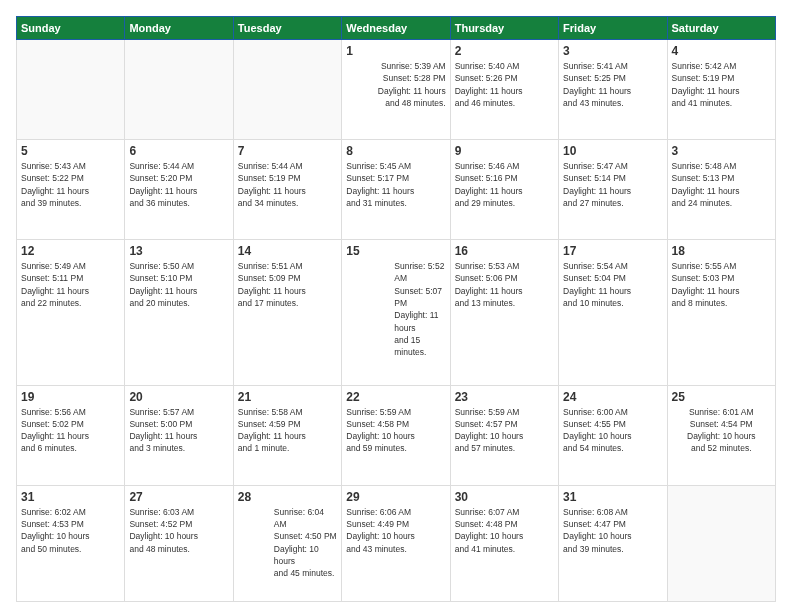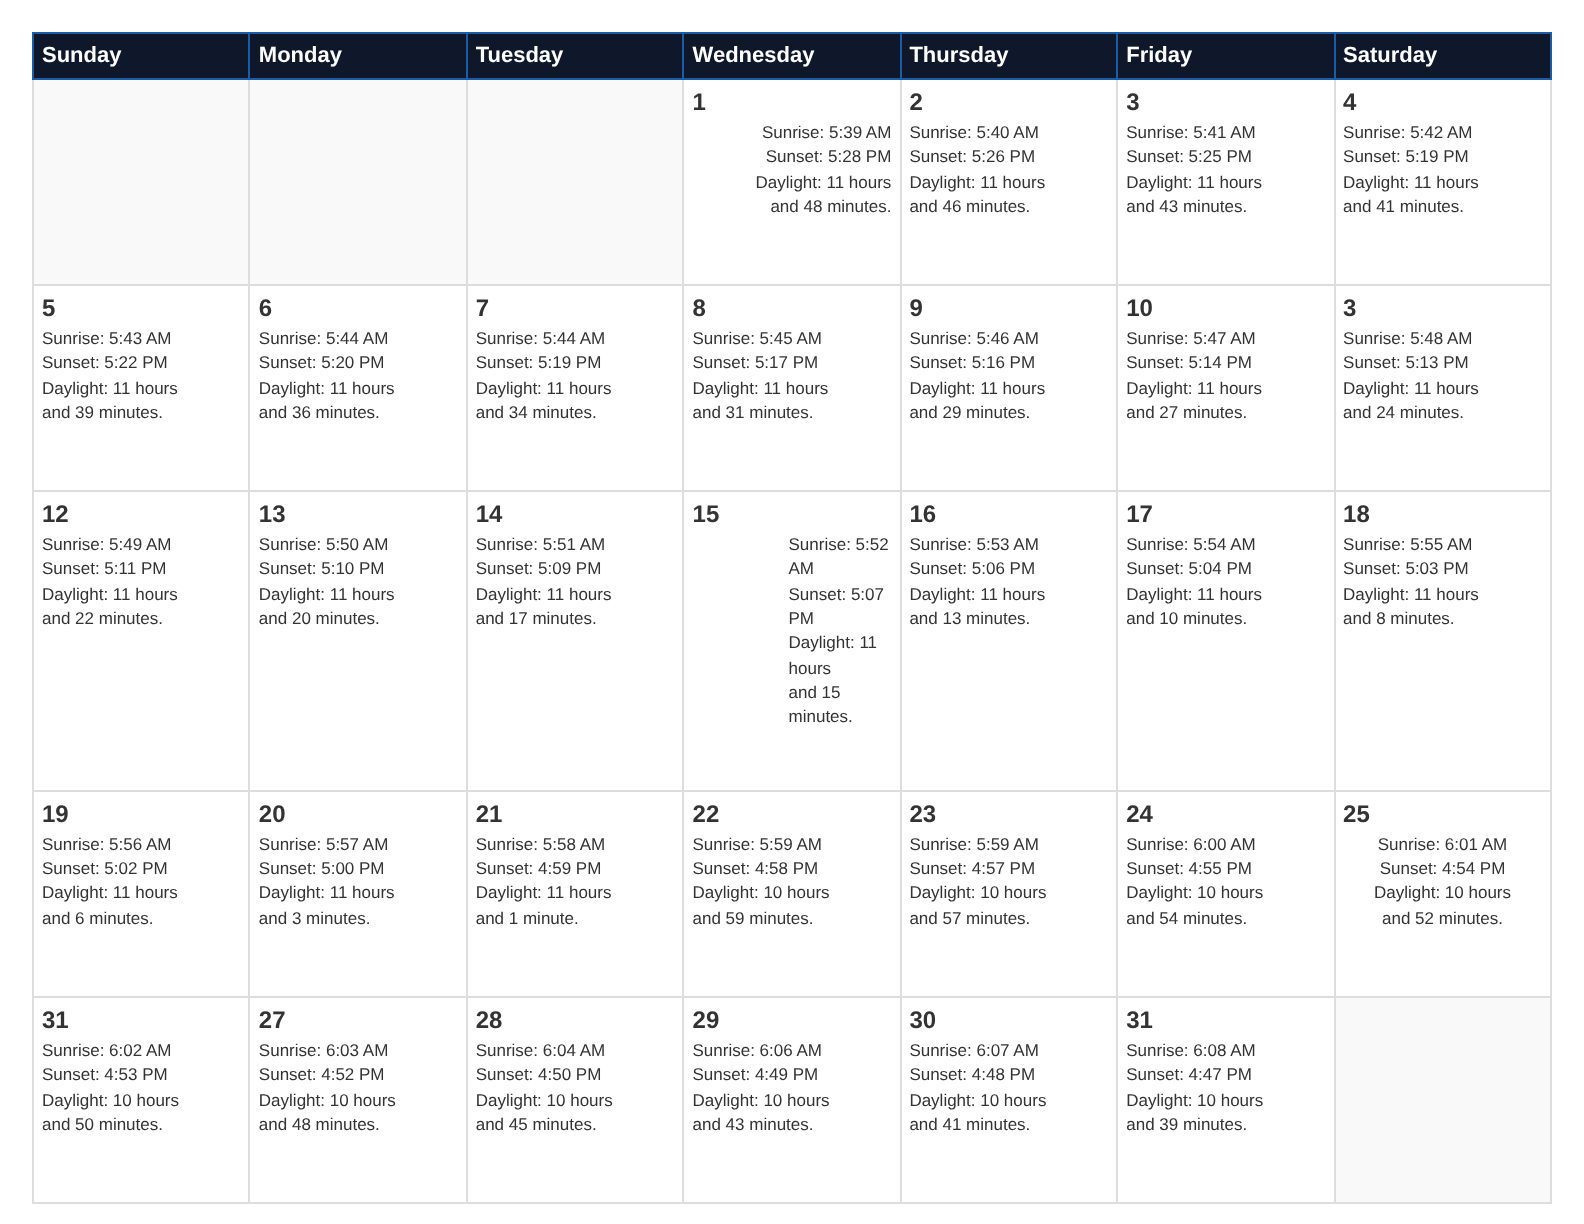--- a/index.html
+++ b/index.html
@@ -69,7 +69,7 @@
       table-layout: fixed;
     }
     .calendar th {
-      background-color: #0f172a;
+      background-color: #15803d;
       color: #fff;
       font-size: 11px;
       font-weight: bold;

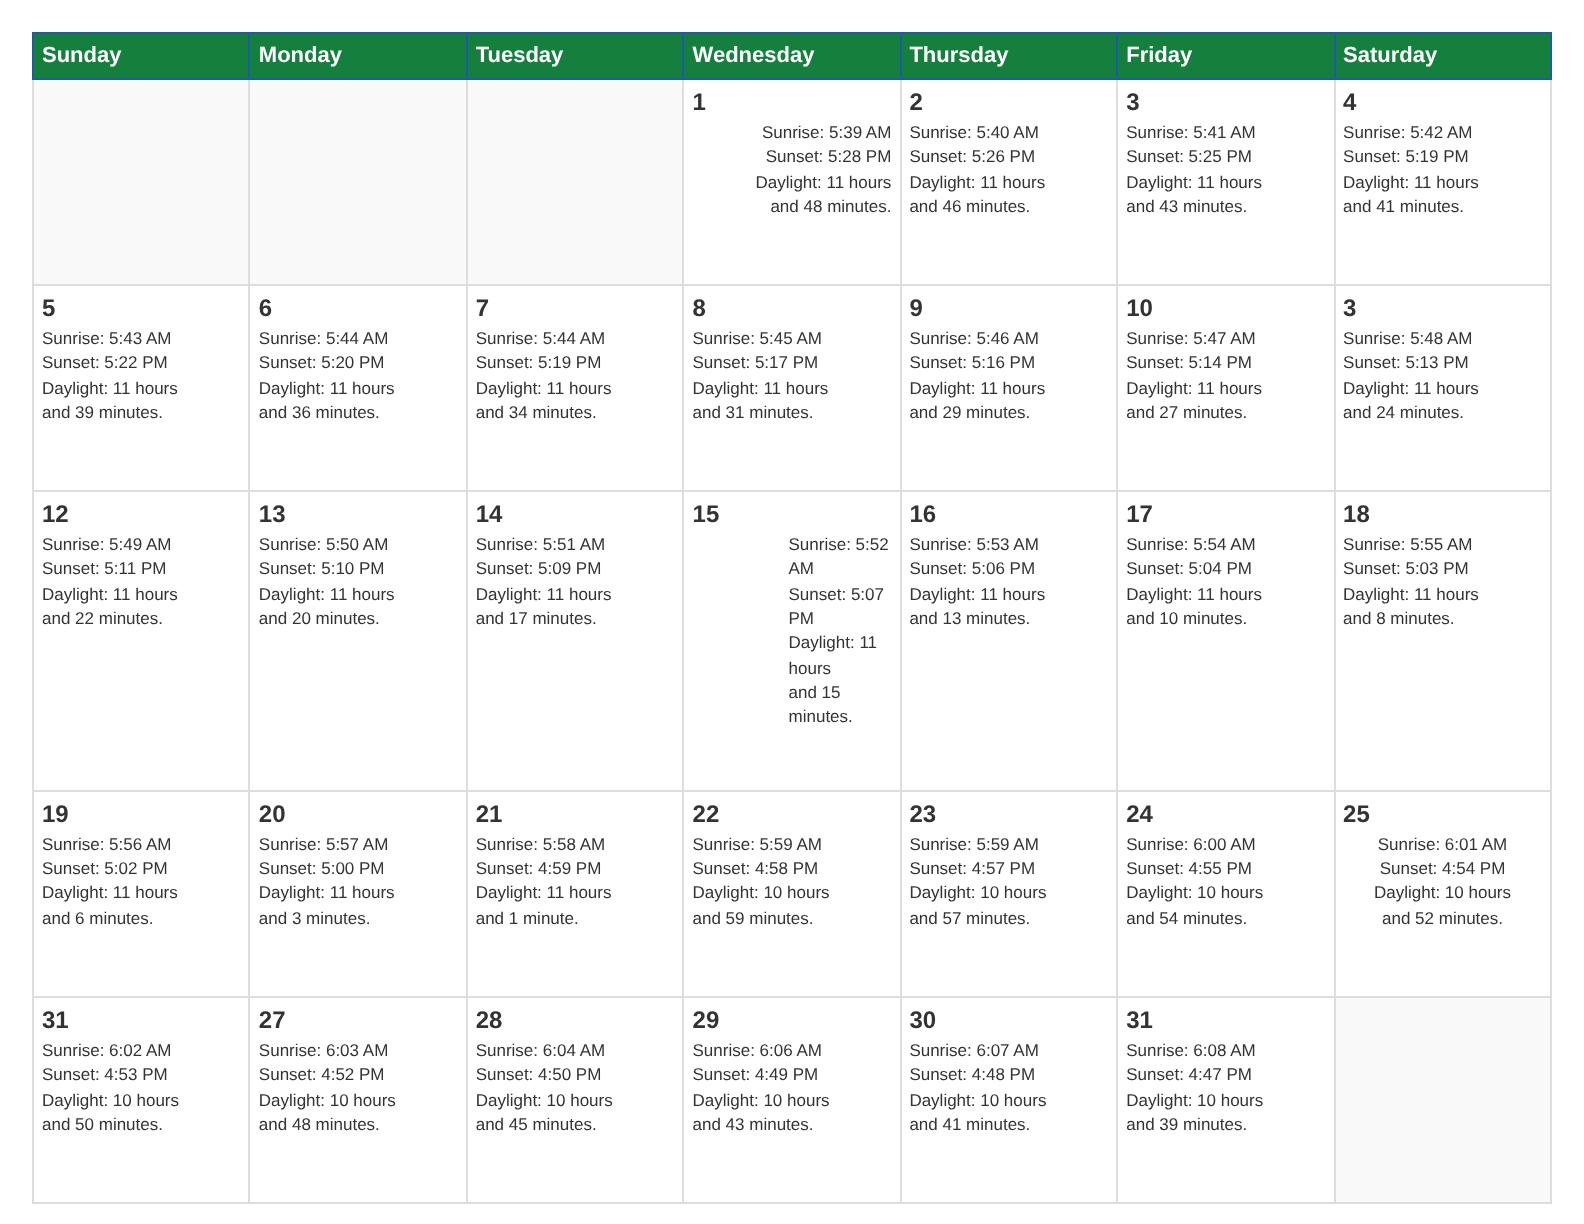--- a/index.html
+++ b/index.html
@@ -322,7 +322,7 @@
           </td>
           <td>
             <span class="day-num">28</span>
-            <div class="day-info" style="white-space: pre-line;">Sunrise: 6:04 AM
+            <div class="day-info" style="white-space: pre-line; margin-left: 36px;">Sunrise: 6:04 AM
 Sunset: 4:50 PM
 Daylight: 10 hours
 and 45 minutes.</div>

